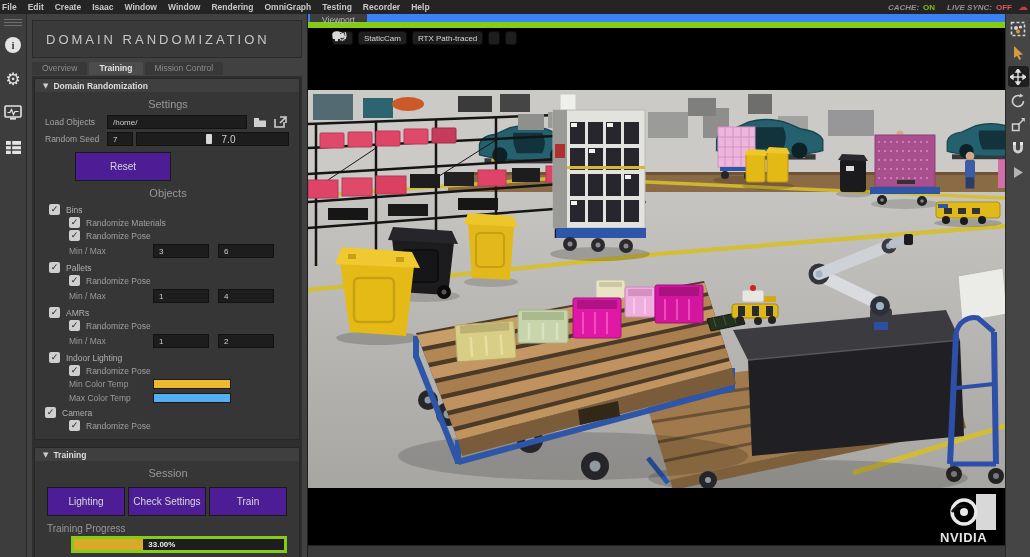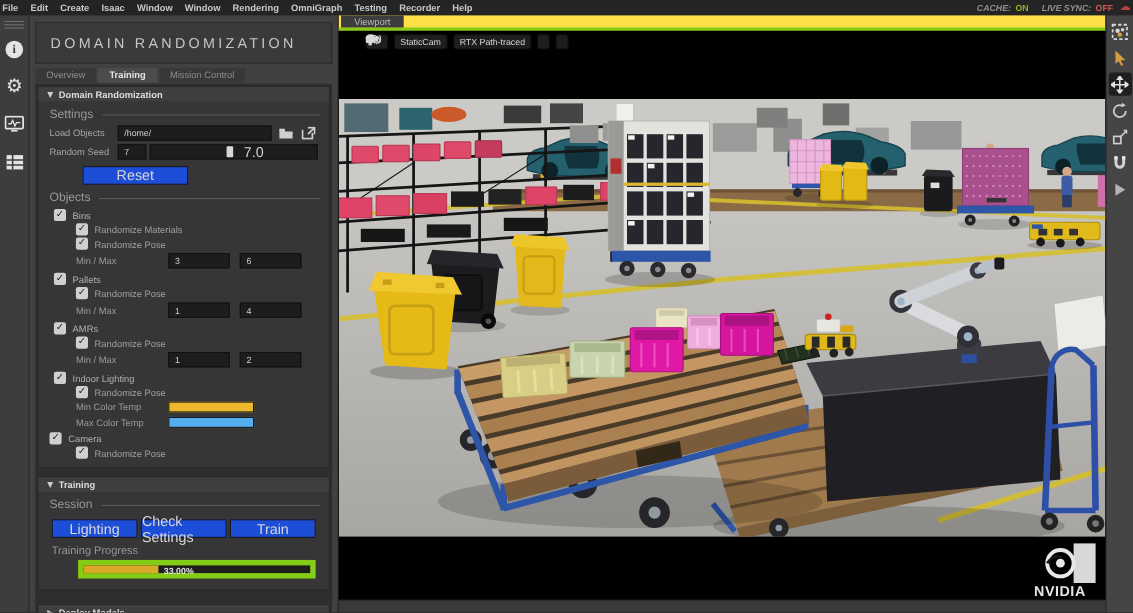--- a/index.html
+++ b/index.html
@@ -90,7 +90,7 @@
 
   
   .vp-col { width:697px; display:flex; flex-direction:column; background:#262626; }
-  .vp-tabbar { height:14px; background:#fde047; display:flex; border-bottom:3px solid #84cc16; }
+  .vp-tabbar { height:14px; background:#3b82f6; display:flex; border-bottom:6px solid #84cc16; }
   .vp-tab { background:#3d3d3d; color:#b8b8b8; font-size:8.5px; padding:0 12px; line-height:13px;
     margin-left:2px; cursor:pointer; }
   .viewport { position:relative; width:697px; height:517px; background:#000; }

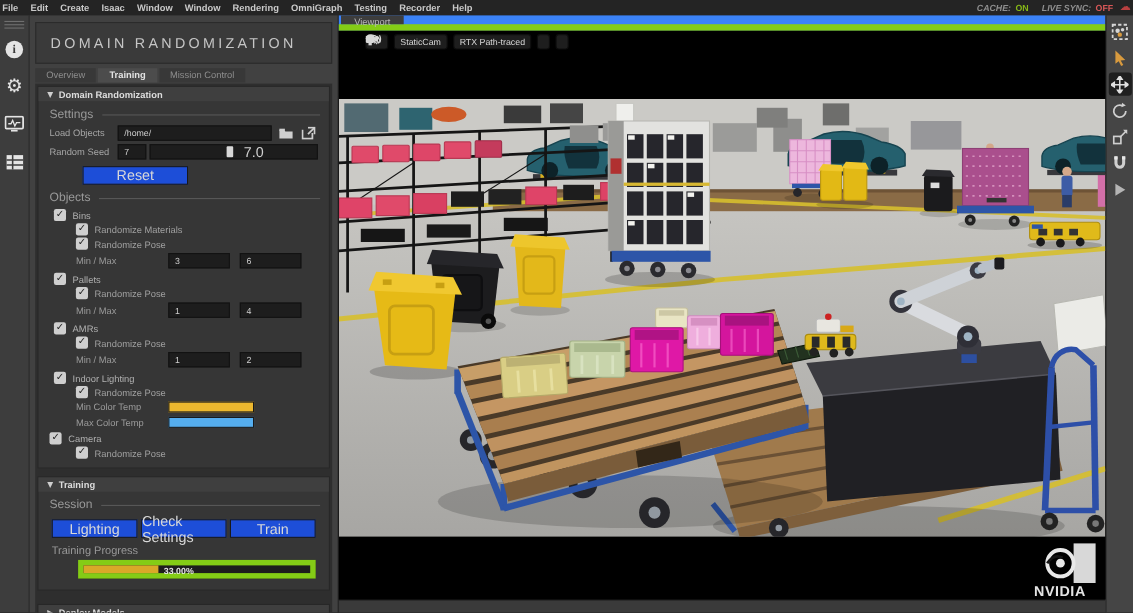--- a/index.html
+++ b/index.html
@@ -50,7 +50,7 @@
   .collapse-arrow { font-size:7px; color:#cfcfcf; margin-right:5px;
     font-family:"DejaVu Sans",sans-serif; }
   .group-title { display:flex; align-items:center; margin:6px 8px 4px 10px; font-size:11px;
-    color:#989898; }
+    color:#989898;flex-direction:column; }
   .group-title .rule { flex:1; border-top:1px solid #575757; margin-left:8px; }
   .row { display:flex; align-items:center; margin:3px 10px 3px 10px; font-size:8.5px; color:#a6a6a6; }
   .row .lbl { flex:0 0 62px; text-align:left; }

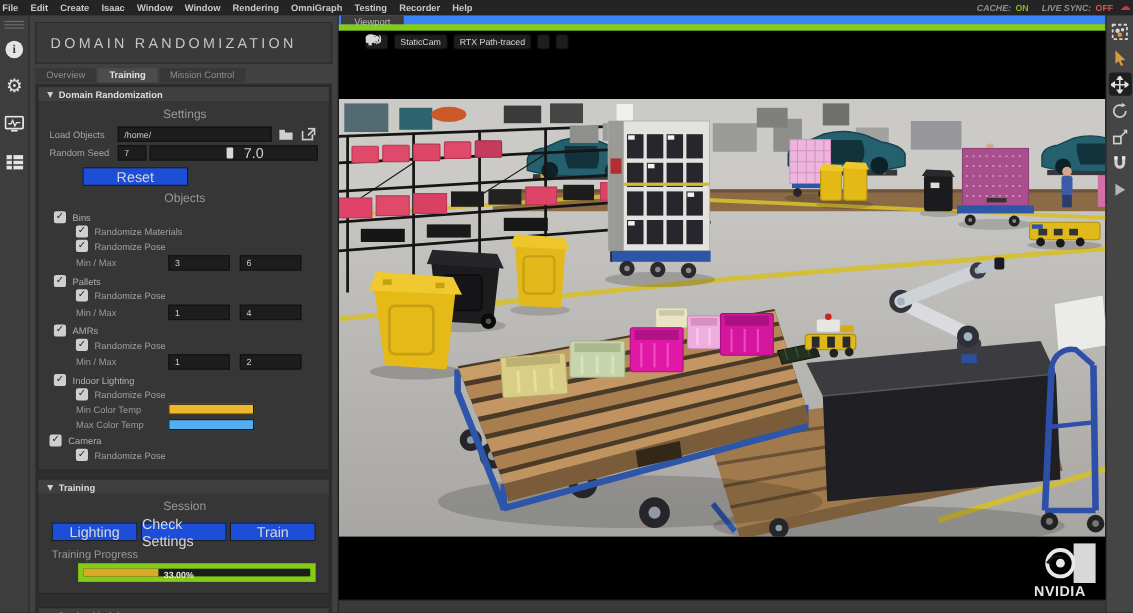--- a/index.html
+++ b/index.html
@@ -64,7 +64,7 @@
     cursor:pointer; }
   .slider .shandle { position:absolute; left:46%; top:1px; width:6px; height:10px;
     background:#d8d8d8; border-radius:1px; }
-  .slider .sval { position:absolute; left:56%; top:0; line-height:13px; font-size:13px; color:#cfcfcf; }
+  .slider .sval { position:absolute; left:56%; top:0; line-height:13px; font-size:10px; color:#cfcfcf; }
   .btn { background:#1d4ed8; border:1px solid #191919; color:#d8d8d8; font-size:13px;
     height:17px; display:flex; align-items:center; justify-content:center; cursor:pointer; }
   .reset-btn { width:96px; margin:6px 0 2px 40px; }

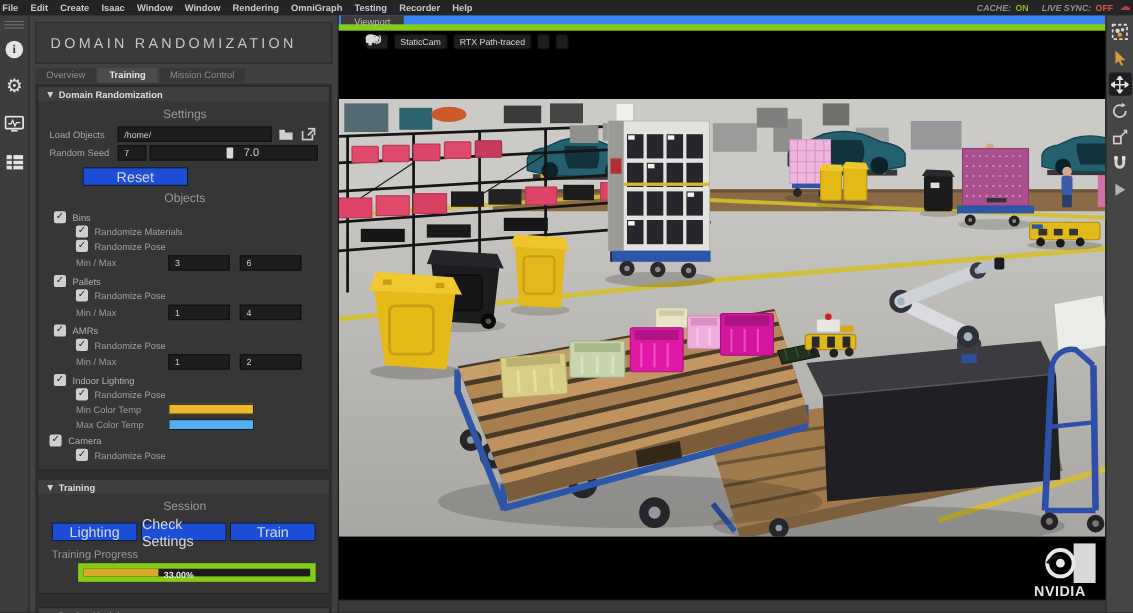--- a/index.html
+++ b/index.html
@@ -65,8 +65,8 @@
   .slider .shandle { position:absolute; left:46%; top:1px; width:6px; height:10px;
     background:#d8d8d8; border-radius:1px; }
   .slider .sval { position:absolute; left:56%; top:0; line-height:13px; font-size:10px; color:#cfcfcf; }
-  .btn { background:#1d4ed8; border:1px solid #191919; color:#d8d8d8; font-size:13px;
-    height:17px; display:flex; align-items:center; justify-content:center; cursor:pointer; }
+  .btn { background:#4c1d95; border:1px solid #191919; color:#d8d8d8; font-size:10px;
+    height:29px; display:flex; align-items:center; justify-content:center; cursor:pointer; }
   .reset-btn { width:96px; margin:6px 0 2px 40px; }
   .cb { width:11px; height:11px; background:#cfcfcf; border-radius:2px; color:#1c1c1c;
     font:bold 9px/11px "DejaVu Sans",sans-serif; text-align:center; margin-right:6px;

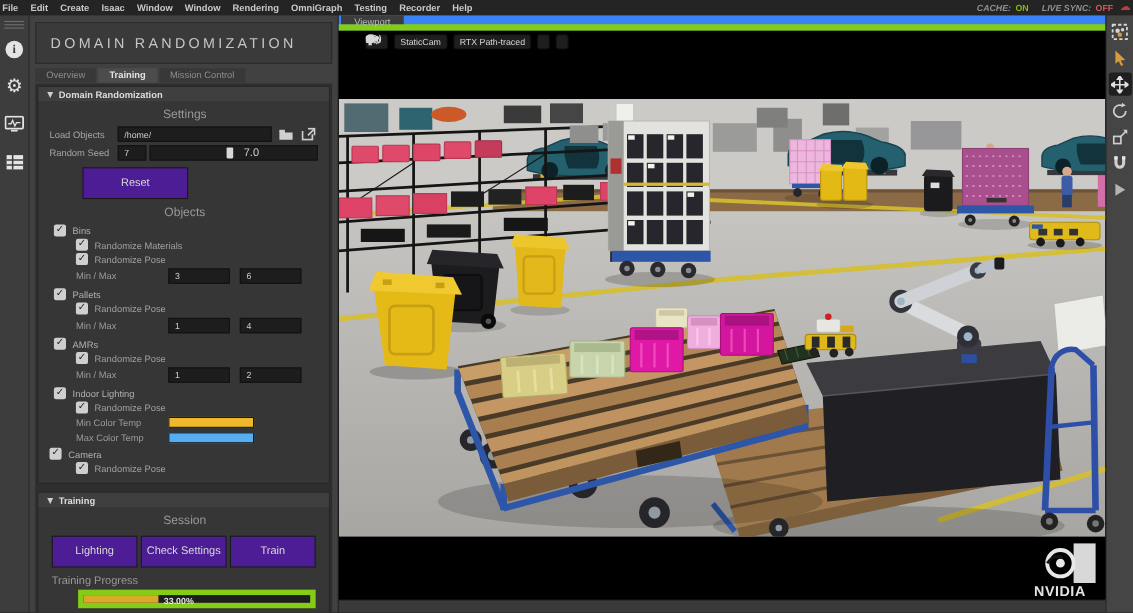--- a/index.html
+++ b/index.html
@@ -82,7 +82,7 @@
   .btn-row { display:flex; gap:3px; margin:7px 12px 2px 12px; }
   .btn-row .btn { flex:1; }
   .prog-label { margin:7px 10px 2px 12px; font-size:10px; color:#989898; }
-  .progress { position:relative; height:17px; background:#1d1d1d; border:5px solid #84cc16;
+  .progress { position:relative; height:17px; background:#1d1d1d; border:3px solid #84cc16;
     margin:2px 12px 4px 36px; }
   .prog-fill { height:100%; background:#d9a928; }
   .prog-text { position:absolute; left:calc(33% + 5px); top:0; line-height:12px; font-size:8px;

